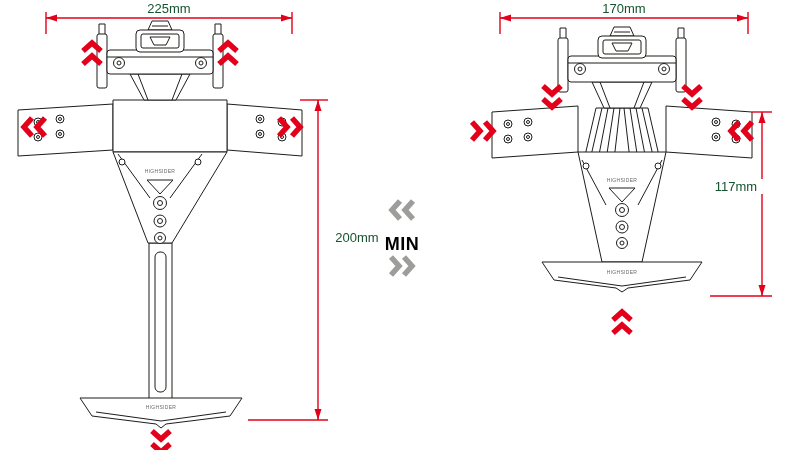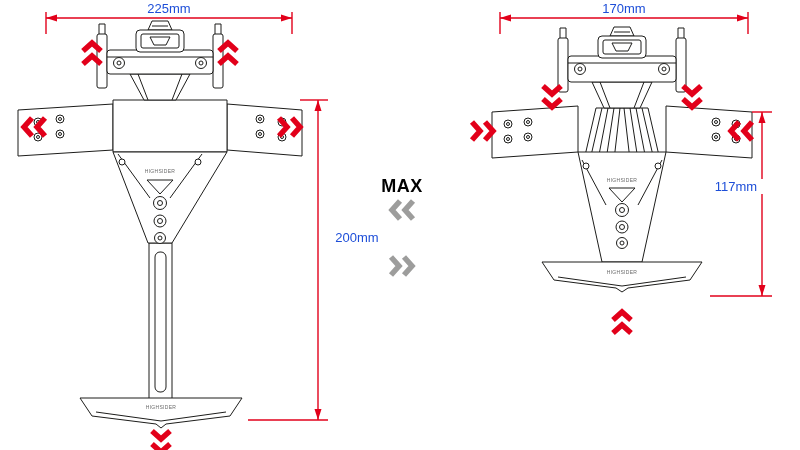--- a/index.html
+++ b/index.html
@@ -26,7 +26,7 @@
   .grey-ch{stroke:var(--grey);}
   
   .lbl{
-    position:absolute;color:#1d4ed8;font-size:13px;font-weight:400;
+    position:absolute;color:#14532d;font-size:13px;font-weight:400;
     text-align:center;line-height:15px;white-space:nowrap;
   }
   .lbl.left-align{text-align:center;}

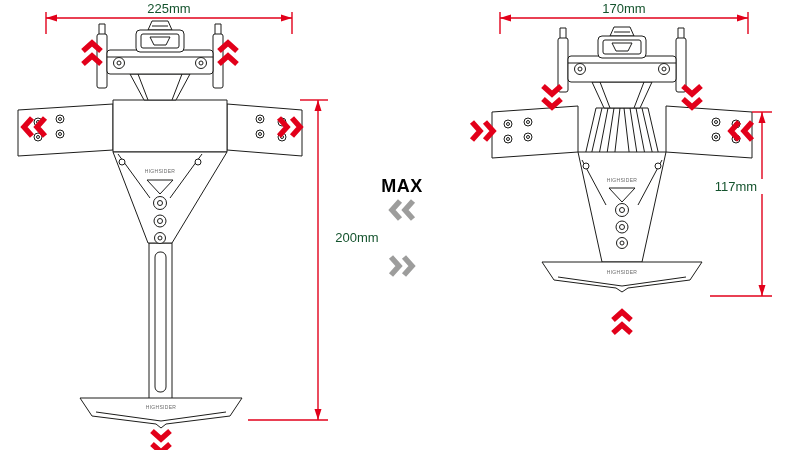--- a/index.html
+++ b/index.html
@@ -258,7 +258,6 @@
 
   <div class="lbl chip" style="left:708px;top:179px;width:52px;">117mm</div>
 
-  <div class="legend-word" style="left:360px;top:176px;">MAX</div>
 
 </div>
 

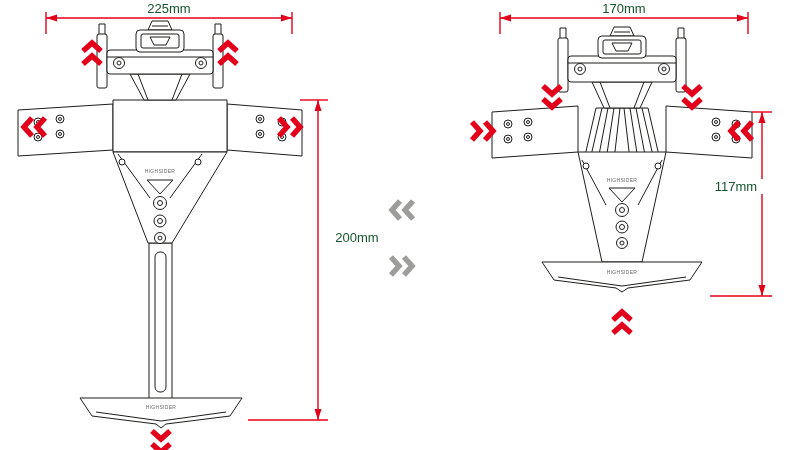--- a/index.html
+++ b/index.html
@@ -259,6 +259,7 @@
   <div class="lbl chip" style="left:708px;top:179px;width:52px;">117mm</div>
 
 
+  <div class="legend-word" style="left:360px;top:234px;">MIN</div>
 </div>
 
 </body></html>

